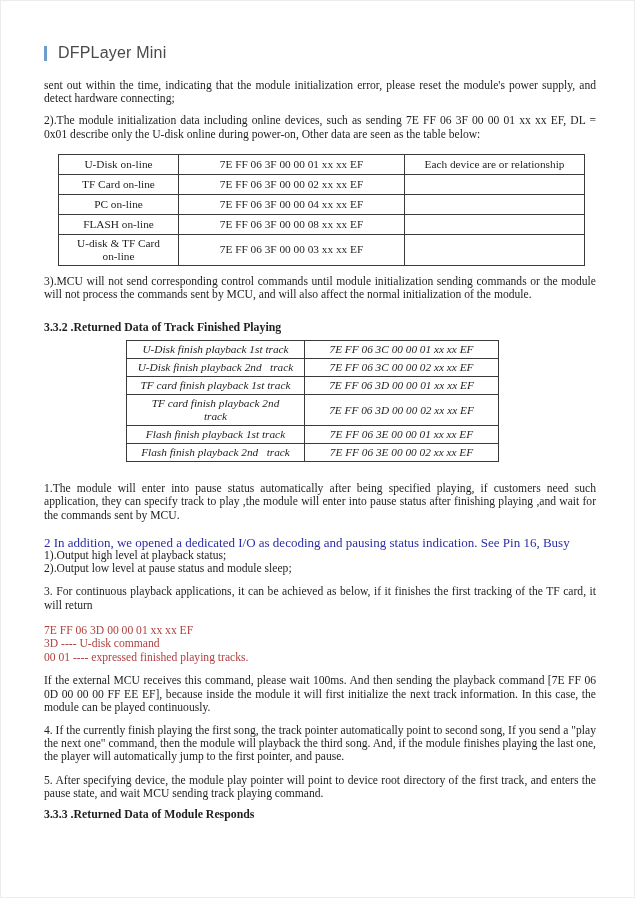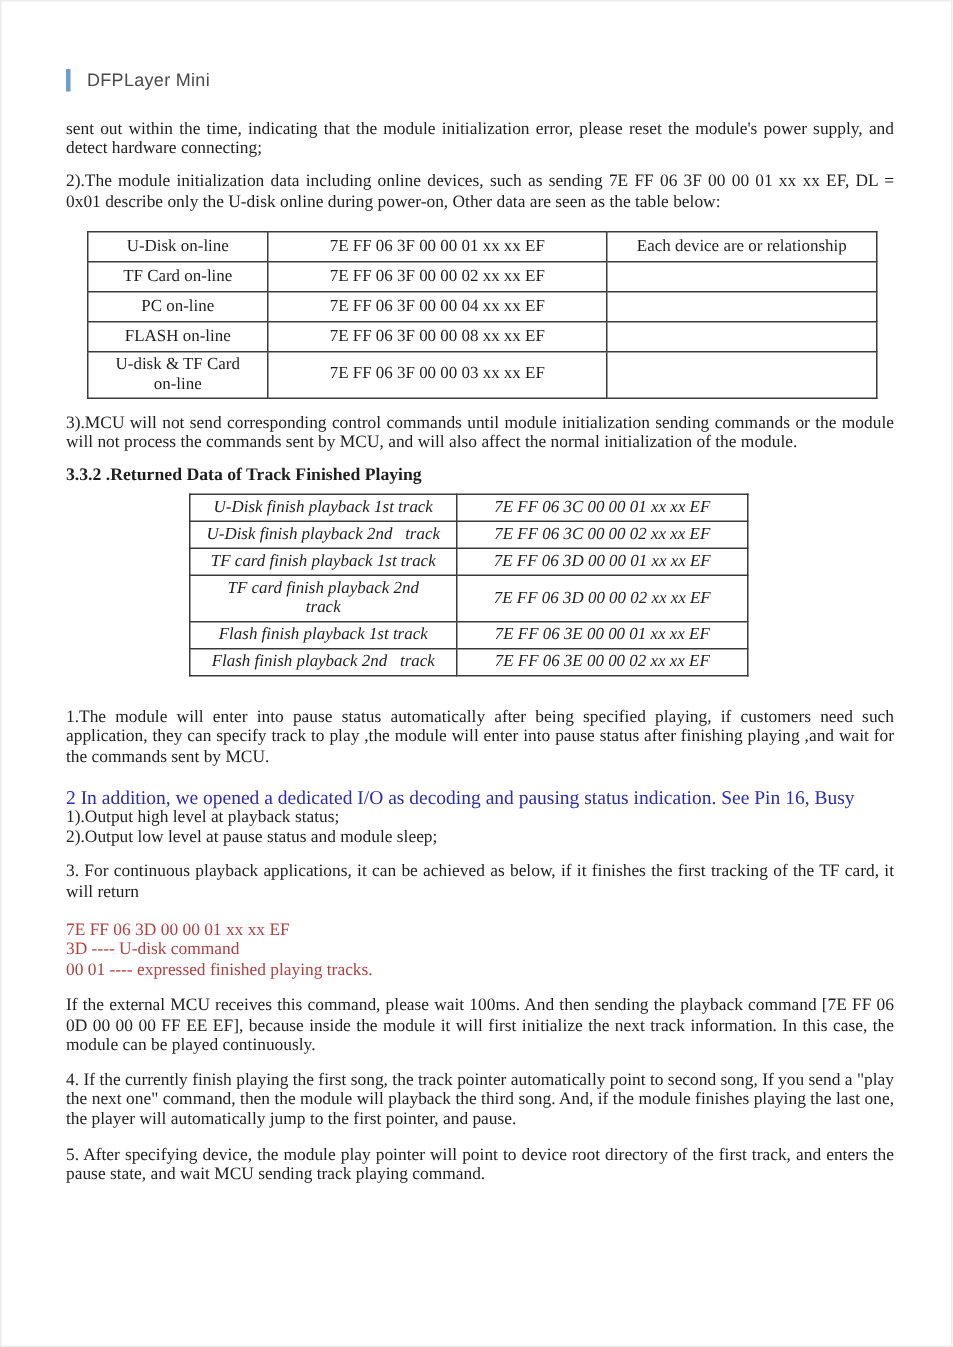--- a/index.html
+++ b/index.html
@@ -17,7 +17,7 @@
   .accent-bar { width:3px; height:15px; background:#6d9ec9; margin-right:11px; }
   .doc-title {
     font-family:"Liberation Sans", sans-serif;
-    font-size:12px; color:#4a4a4a; letter-spacing:0.2px;
+    font-size:16px; color:#4a4a4a; letter-spacing:0.2px;
   }
 
   

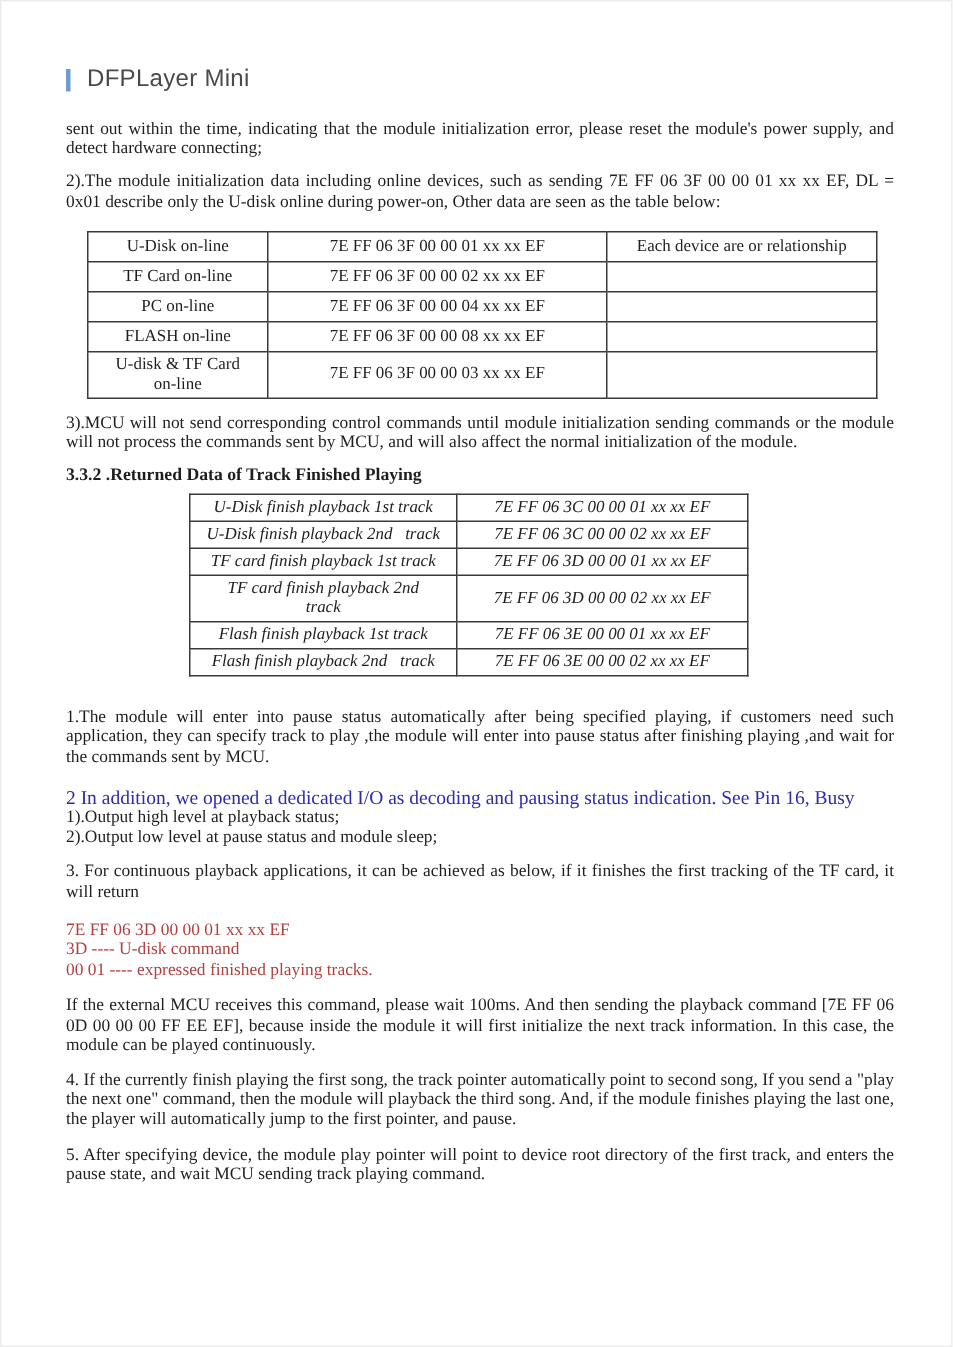--- a/index.html
+++ b/index.html
@@ -28,7 +28,7 @@
   .mt    { margin-top:9px; }
 
   .heading {
-    font-size:11.8px; font-weight:bold; margin-top:9px; line-height:13px;
+    font-size:11.8px; font-weight:bold; margin-top:20px; line-height:13px;
   }
 
   

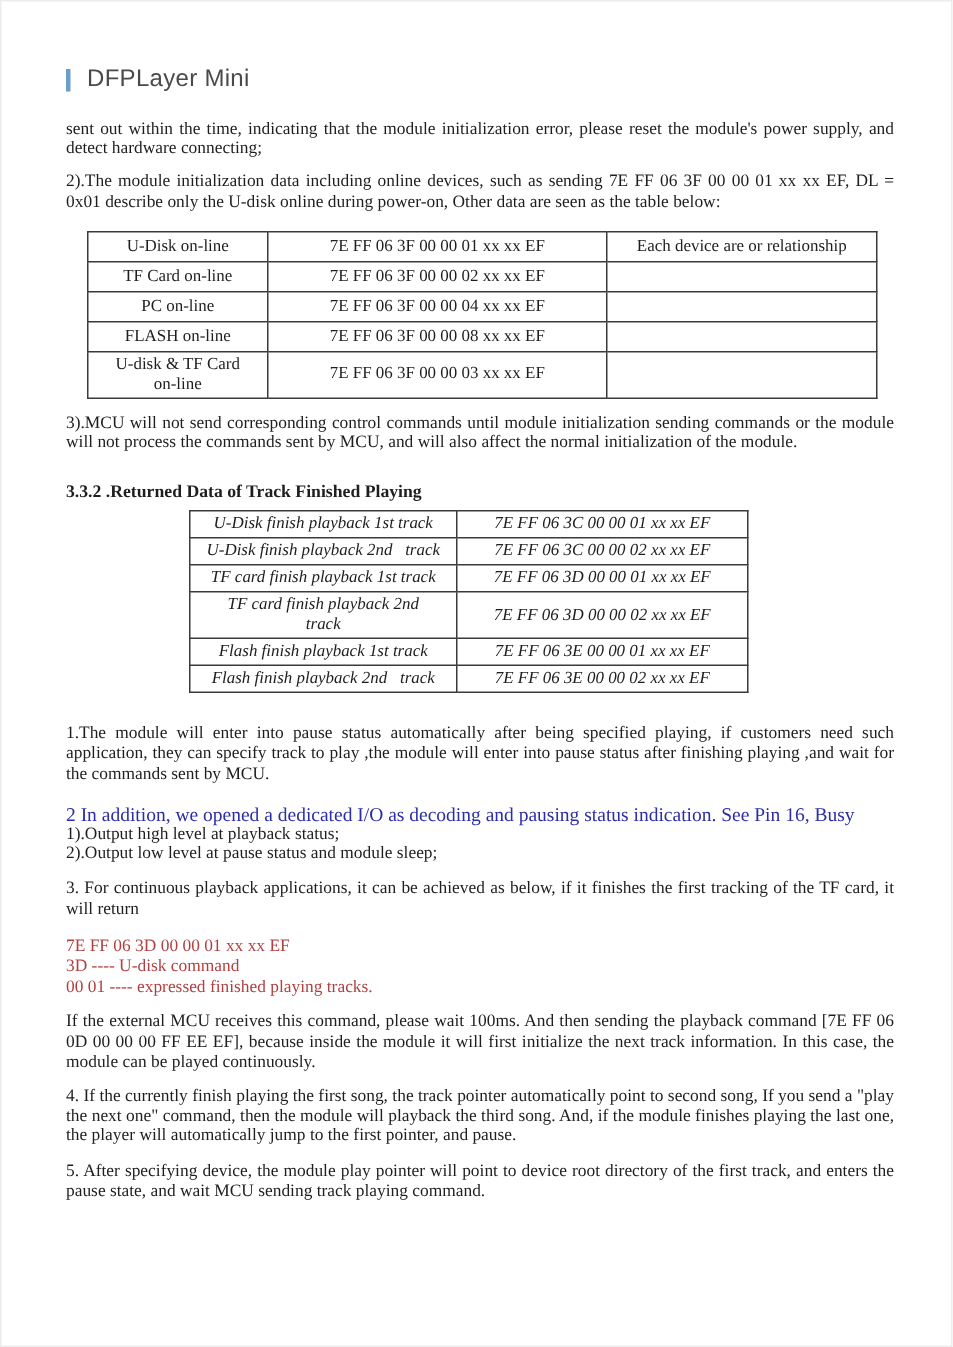--- a/index.html
+++ b/index.html
@@ -161,6 +161,7 @@
 
   <p class="body mt-p">5. After specifying device, the module play pointer will point to device root directory of the first track, and enters the pause state, and wait MCU sending track playing command.</p>
 
+  <div class="heading mt-h333">3.3.3 .Returned Data of Module Responds</div>
 
 </div>
 

